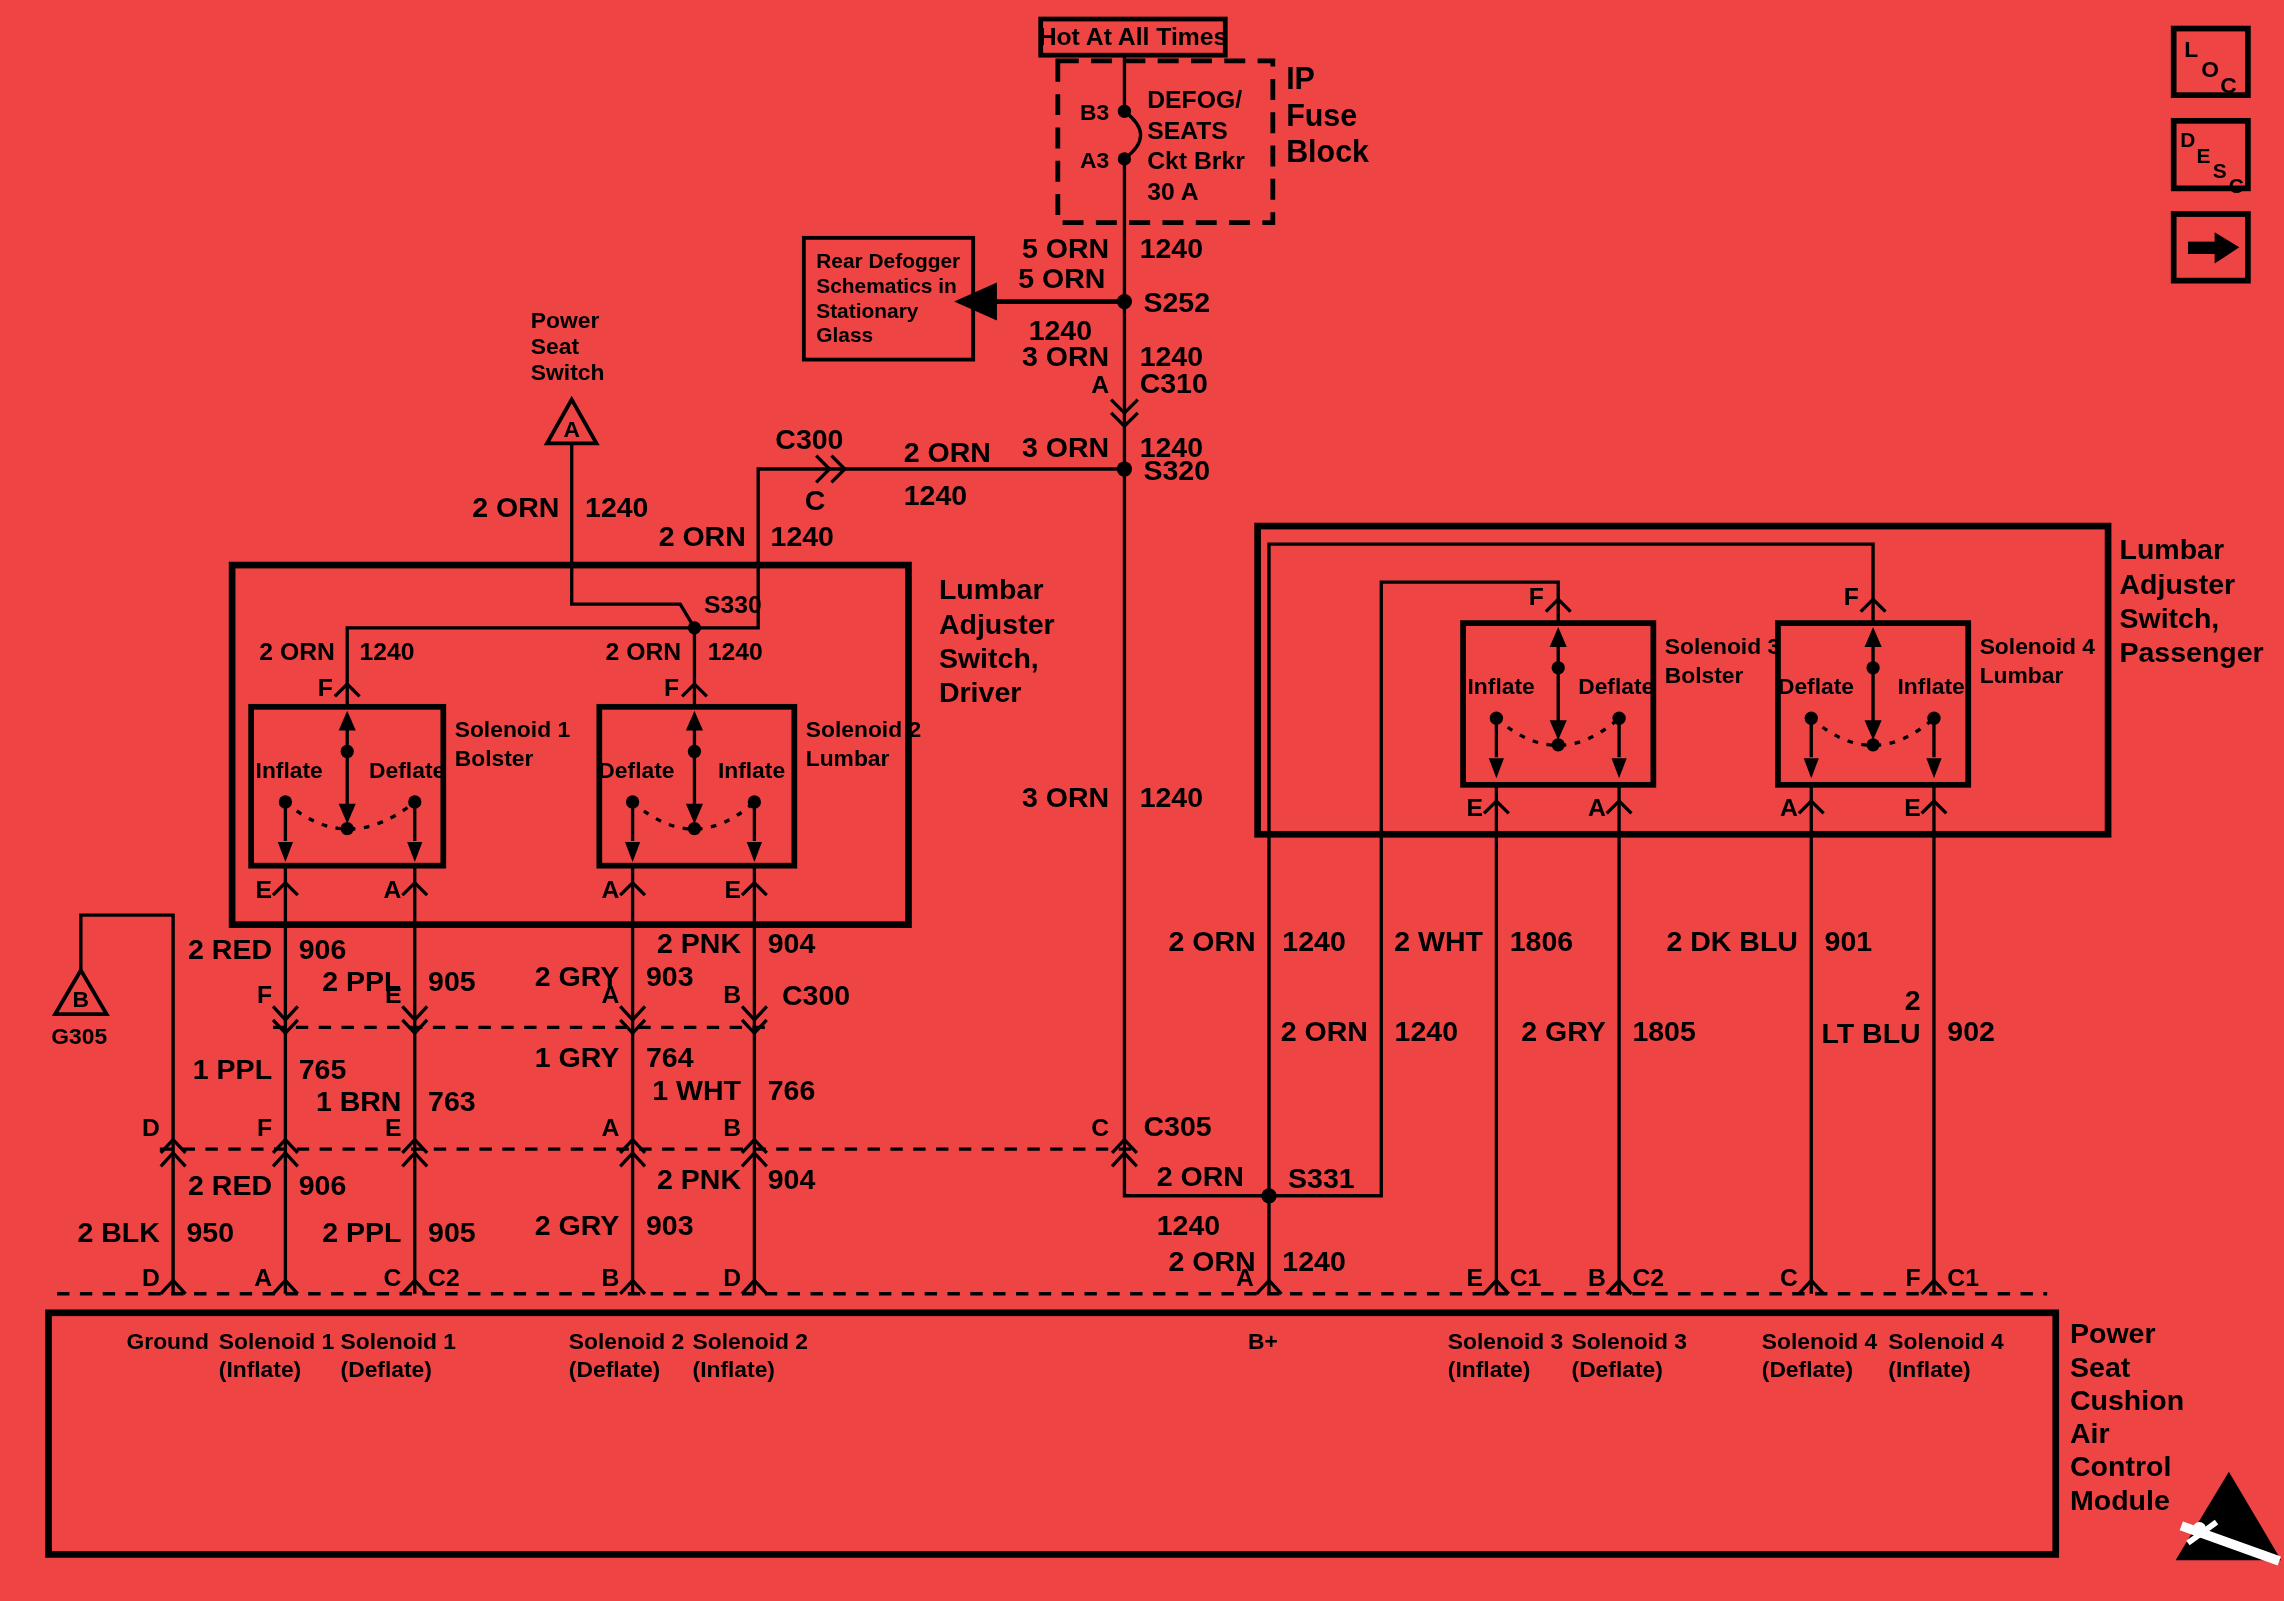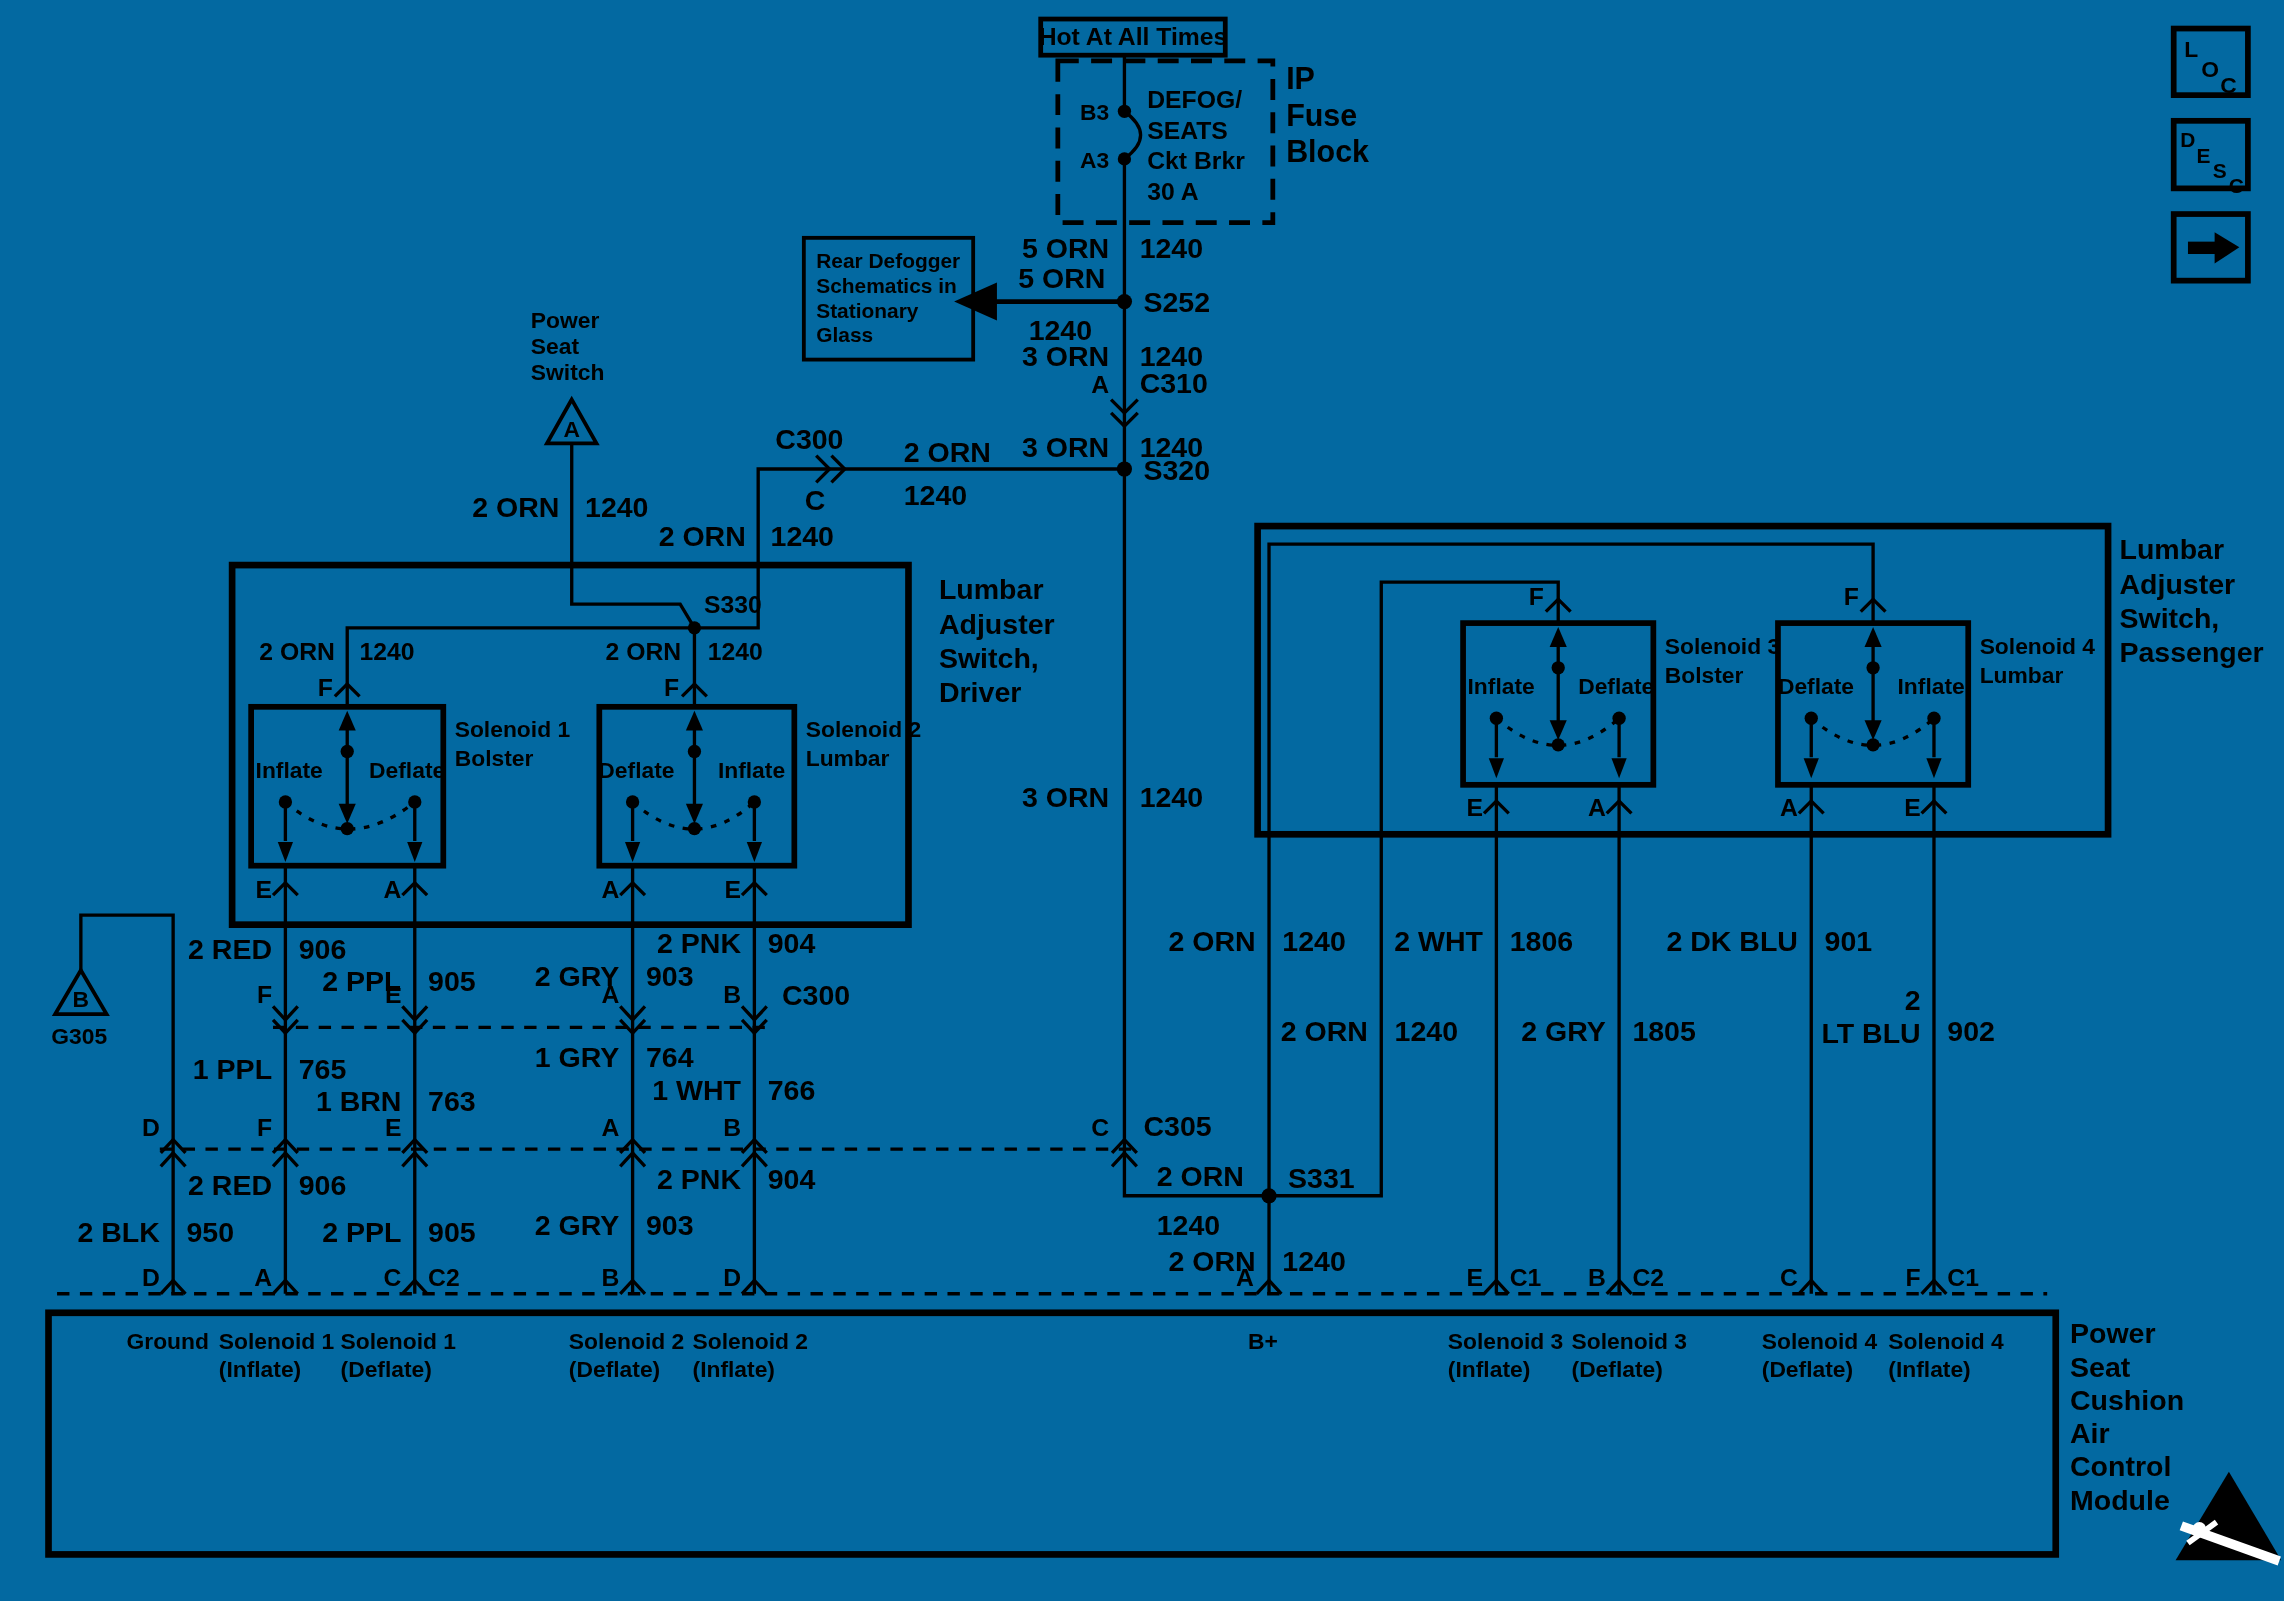--- a/index.html
+++ b/index.html
@@ -3,7 +3,7 @@
 <meta charset="utf-8">
 <style>
   html,body{margin:0;padding:0;background:#fff;}
-  .stage{position:relative;width:2285px;height:1602px;background:#0369a1;font-family:"Liberation Sans",sans-serif;}
+  .stage{position:relative;width:2285px;height:1602px;background:#ef4444;font-family:"Liberation Sans",sans-serif;}
   svg text{font-family:"Liberation Sans",sans-serif;fill:#000;font-weight:bold;}
   .t30{font-size:30px;}
   .t26{font-size:26px;}

